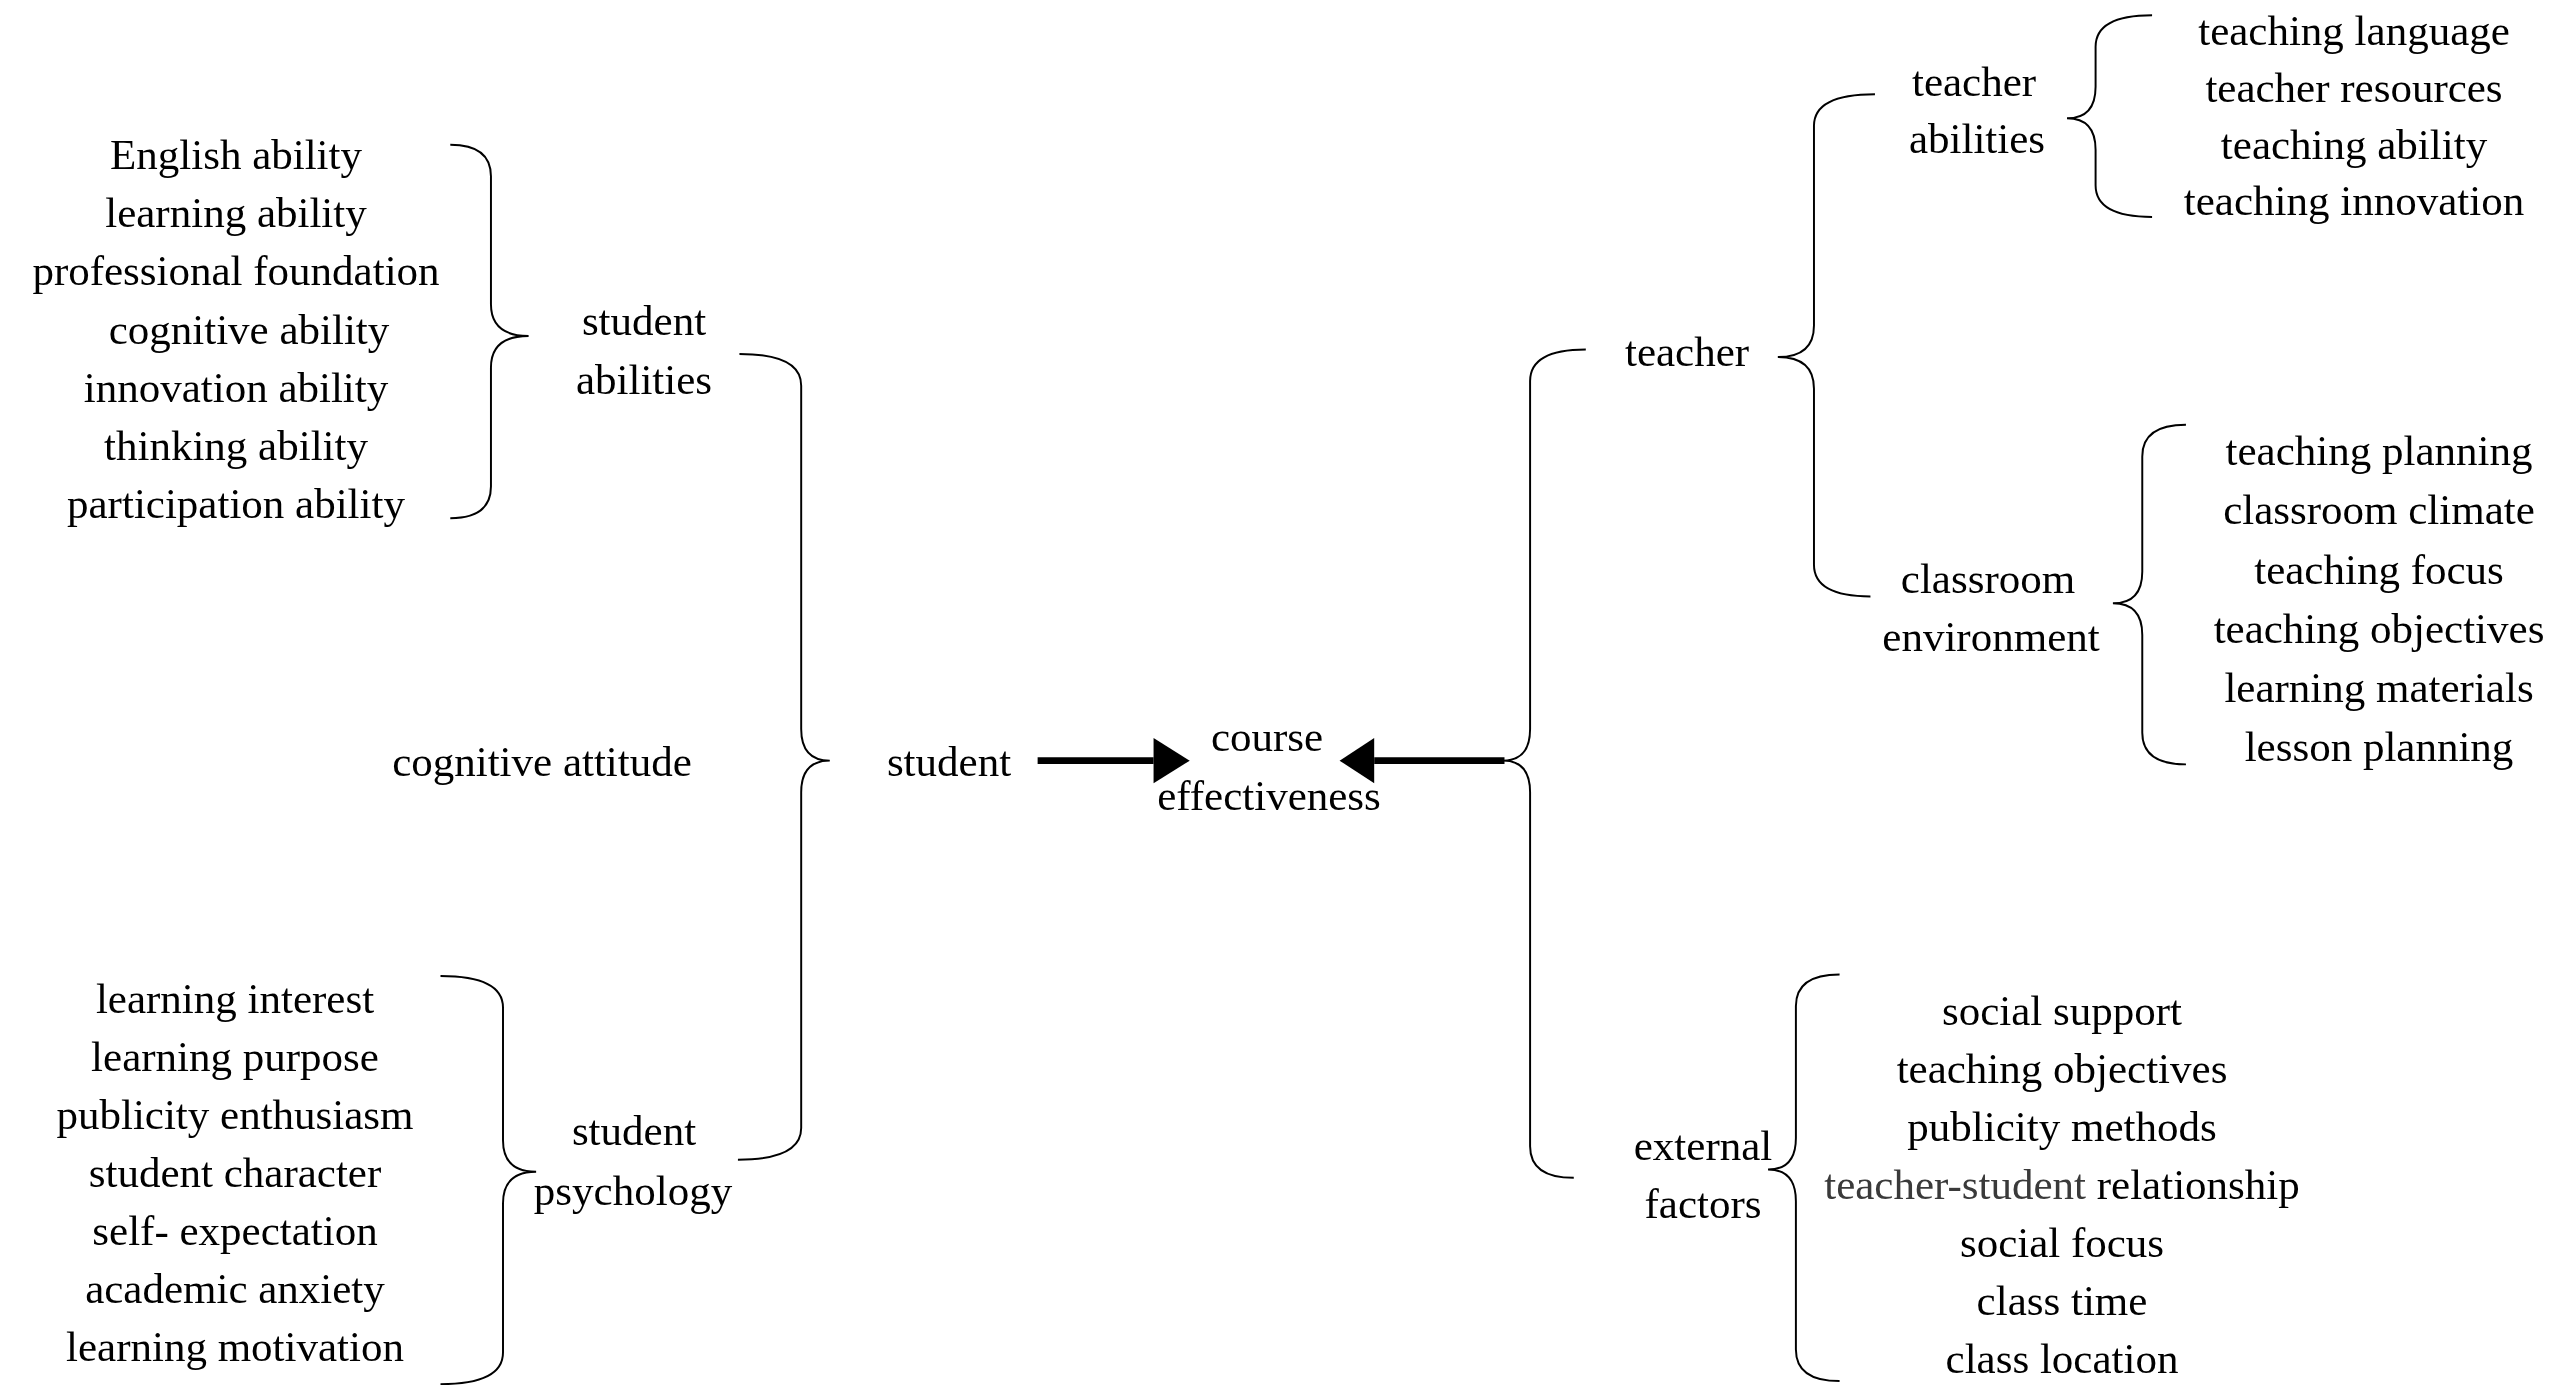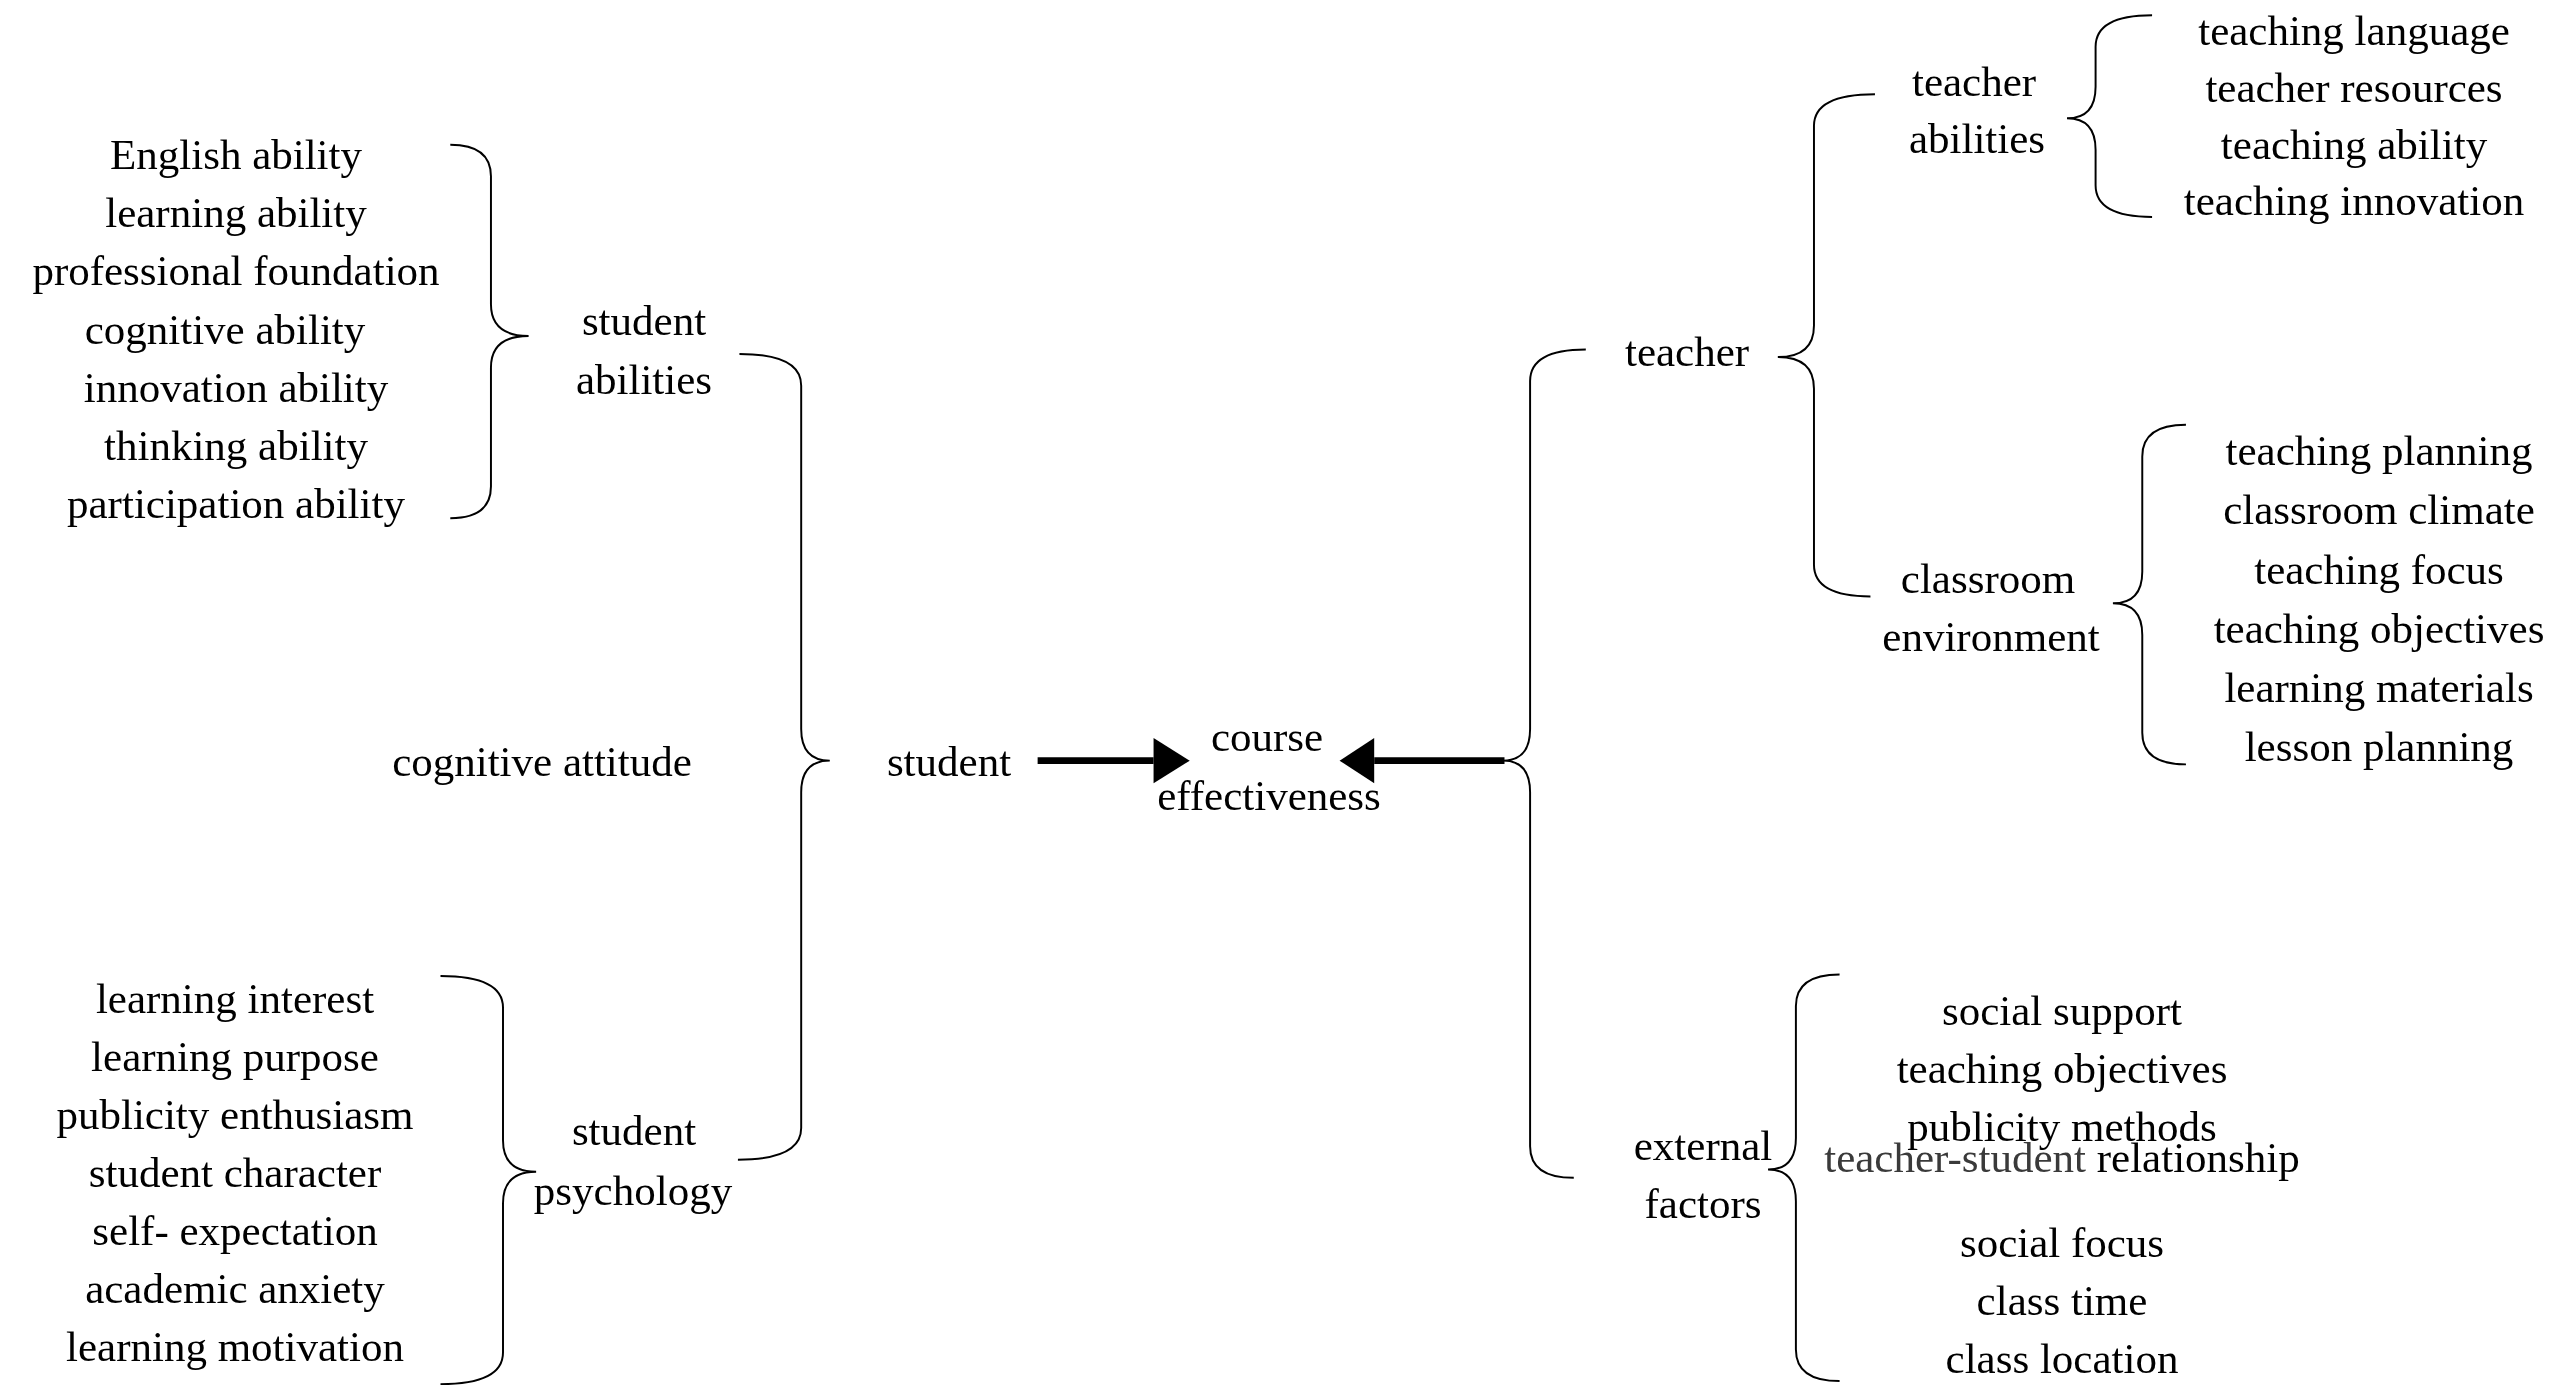--- a/index.html
+++ b/index.html
@@ -42,7 +42,7 @@
     <div class="t" style="left:236px;top:154px">English ability</div>
     <div class="t" style="left:236px;top:212px">learning ability</div>
     <div class="t" style="left:236px;top:270px">professional foundation</div>
-    <div class="t" style="left:225px;top:329px">cognitive ability</div>
+    <div class="t" style="left:249px;top:329px">cognitive ability</div>
     <div class="t" style="left:236px;top:387px">innovation ability</div>
     <div class="t" style="left:236px;top:445px">thinking ability</div>
     <div class="t" style="left:236px;top:503px">participation ability</div>

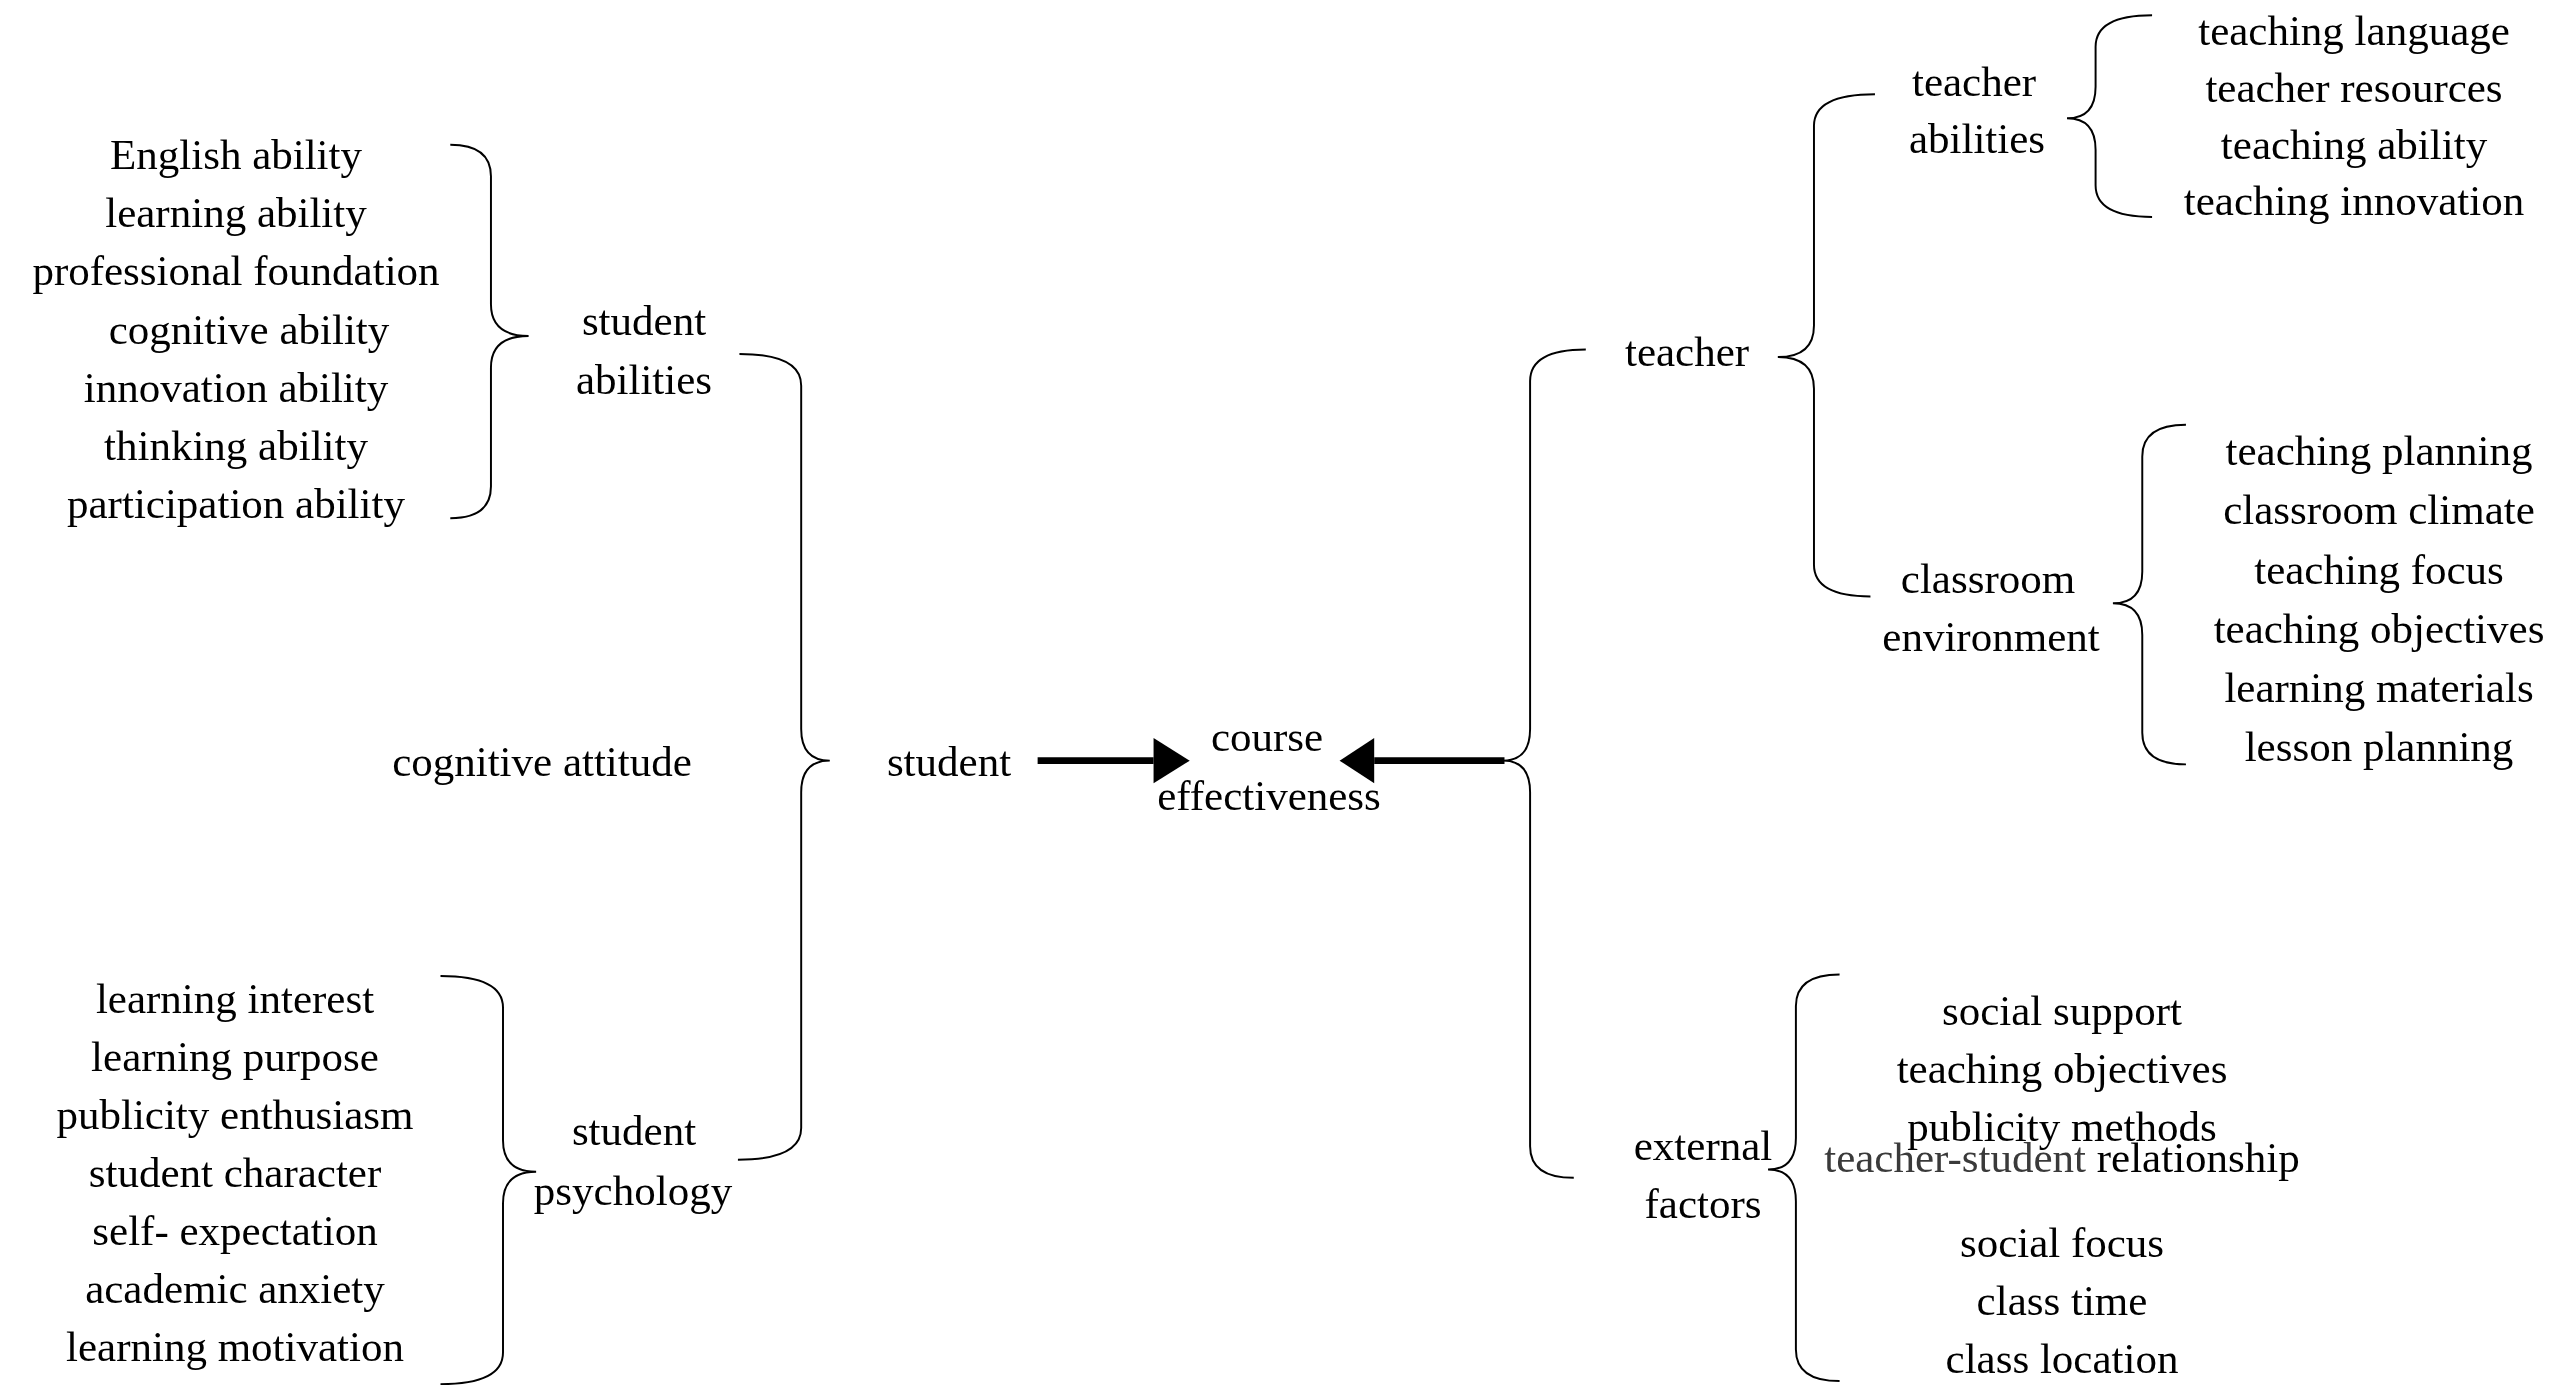--- a/index.html
+++ b/index.html
@@ -96,7 +96,7 @@
     <div class="t" style="left:2062px;top:1010px">social support</div>
     <div class="t" style="left:2062px;top:1068px">teaching objectives</div>
     <div class="t" style="left:2062px;top:1126px">publicity methods</div>
-    <div class="t" style="left:2062px;top:1157px">
+    <div class="t" style="left:2062px;top:1184px">
       <span class="muted">teacher-student</span>
       <span>relationship</span>
     </div>

